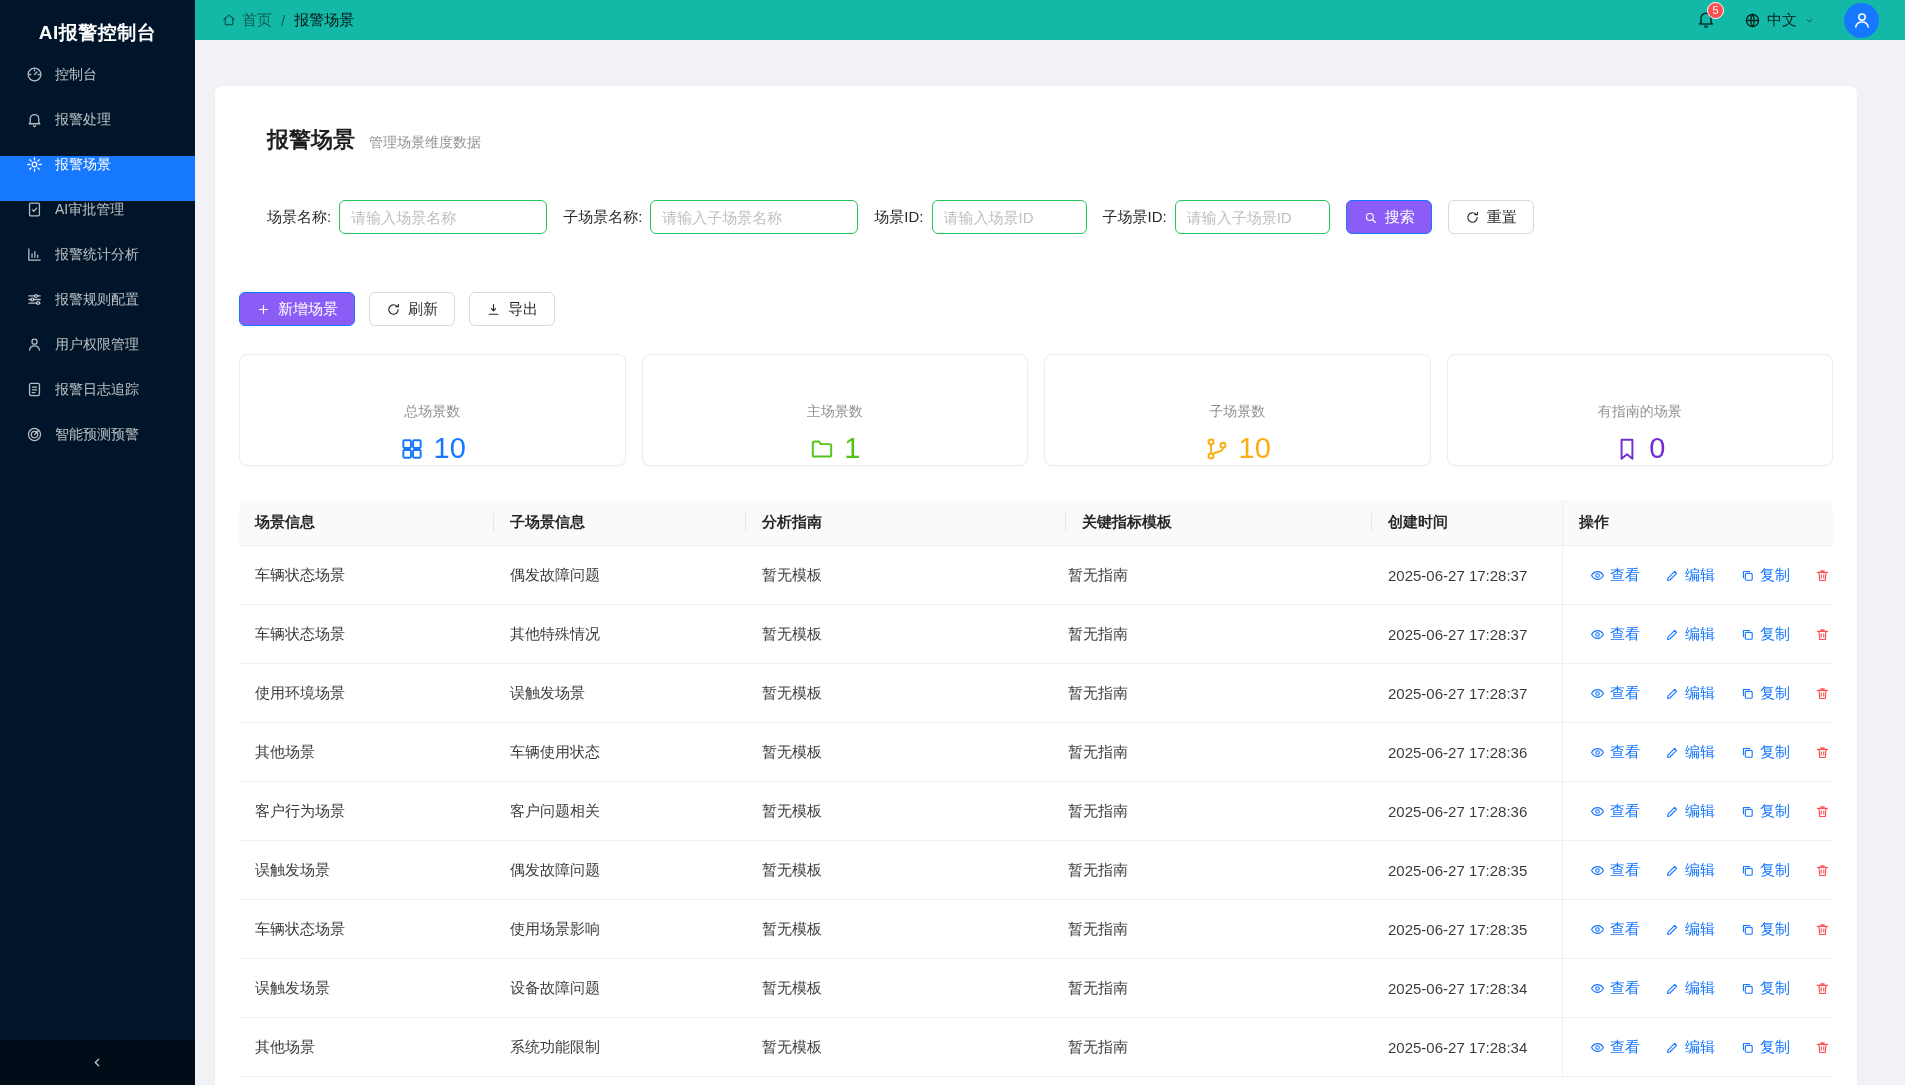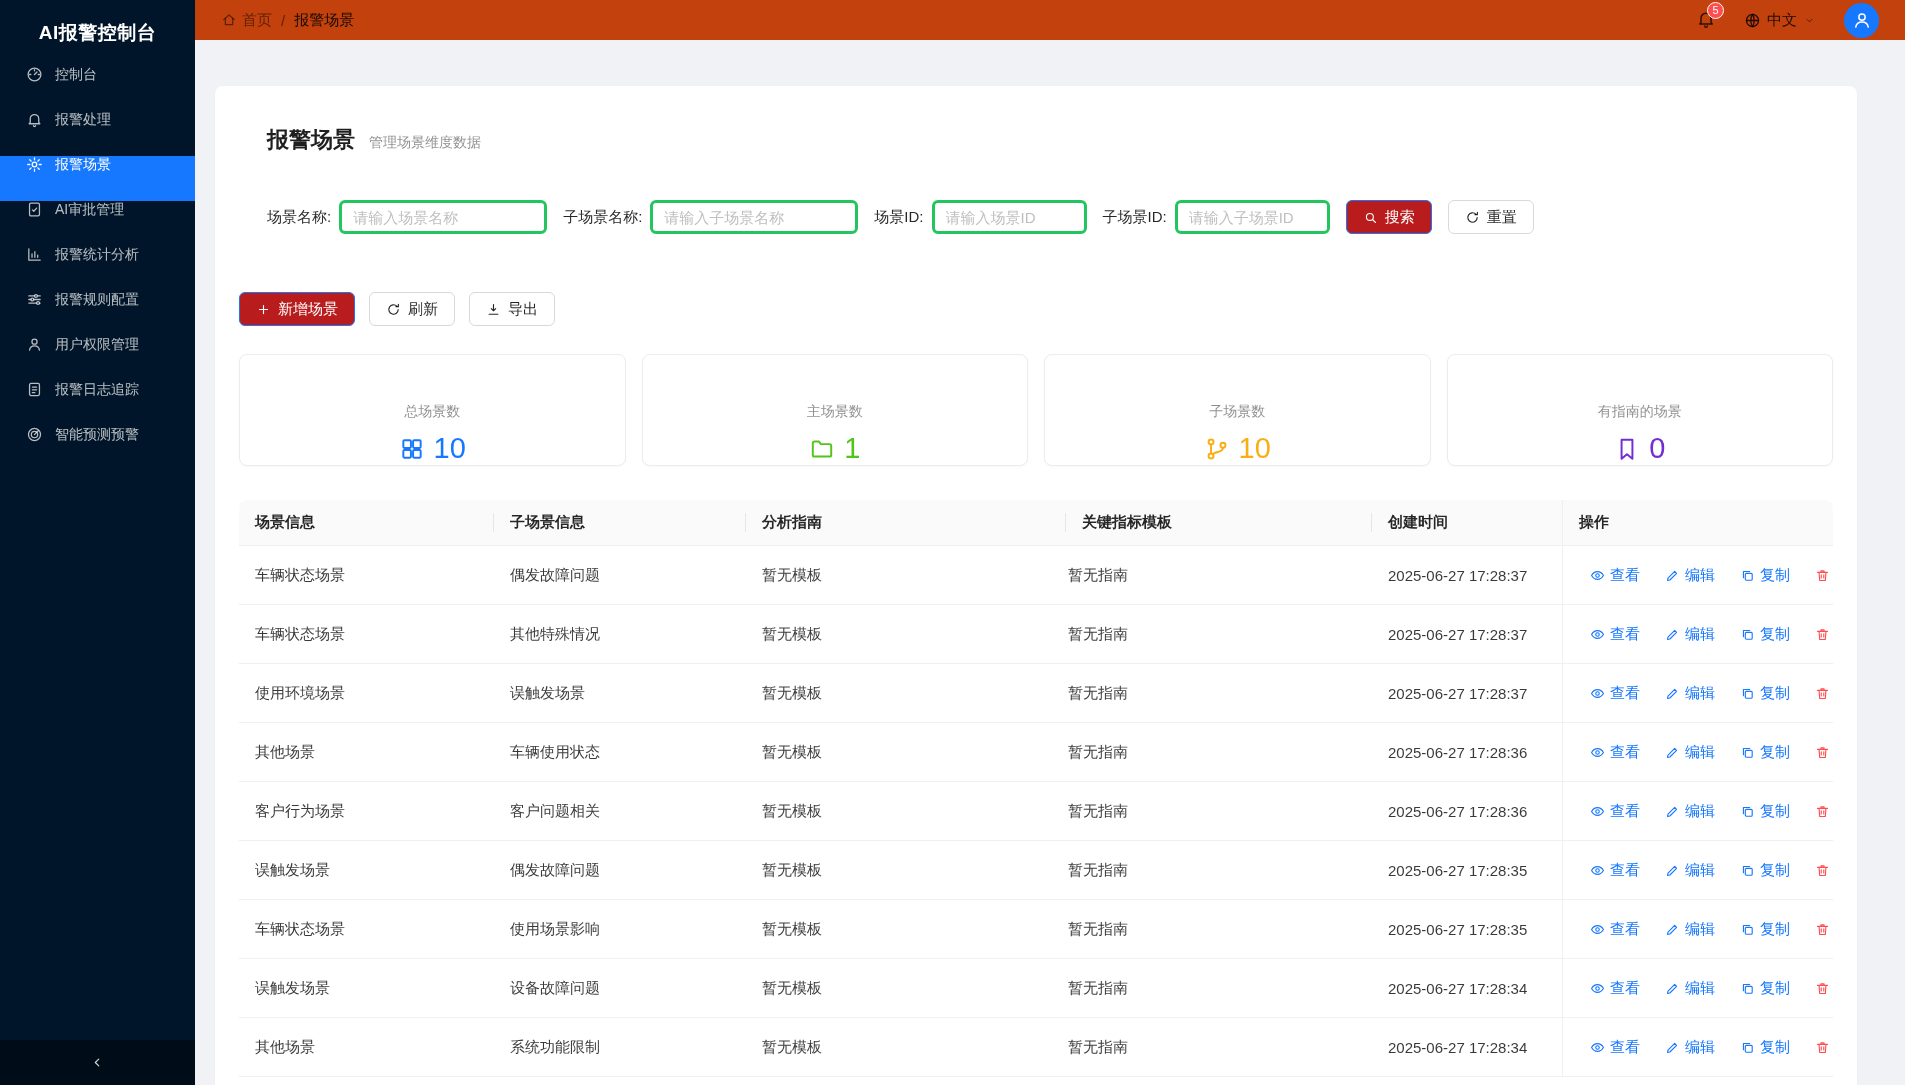--- a/index.html
+++ b/index.html
@@ -21,7 +21,7 @@
 
   
   .main{flex:1;display:flex;flex-direction:column;min-width:0}
-  .topbar{height:40px;background:#c2410c;display:flex;align-items:center;justify-content:space-between;padding:0 26px;flex:none}
+  .topbar{height:40px;background:#14b8a6;display:flex;align-items:center;justify-content:space-between;padding:0 26px;flex:none}
   .breadcrumb{display:flex;align-items:center;gap:9px;font-size:15px;color:rgba(0,0,0,.5)}
   .crumb{display:inline-flex;align-items:center;gap:5px;cursor:pointer}
   .crumb .icon{width:16px;height:16px}

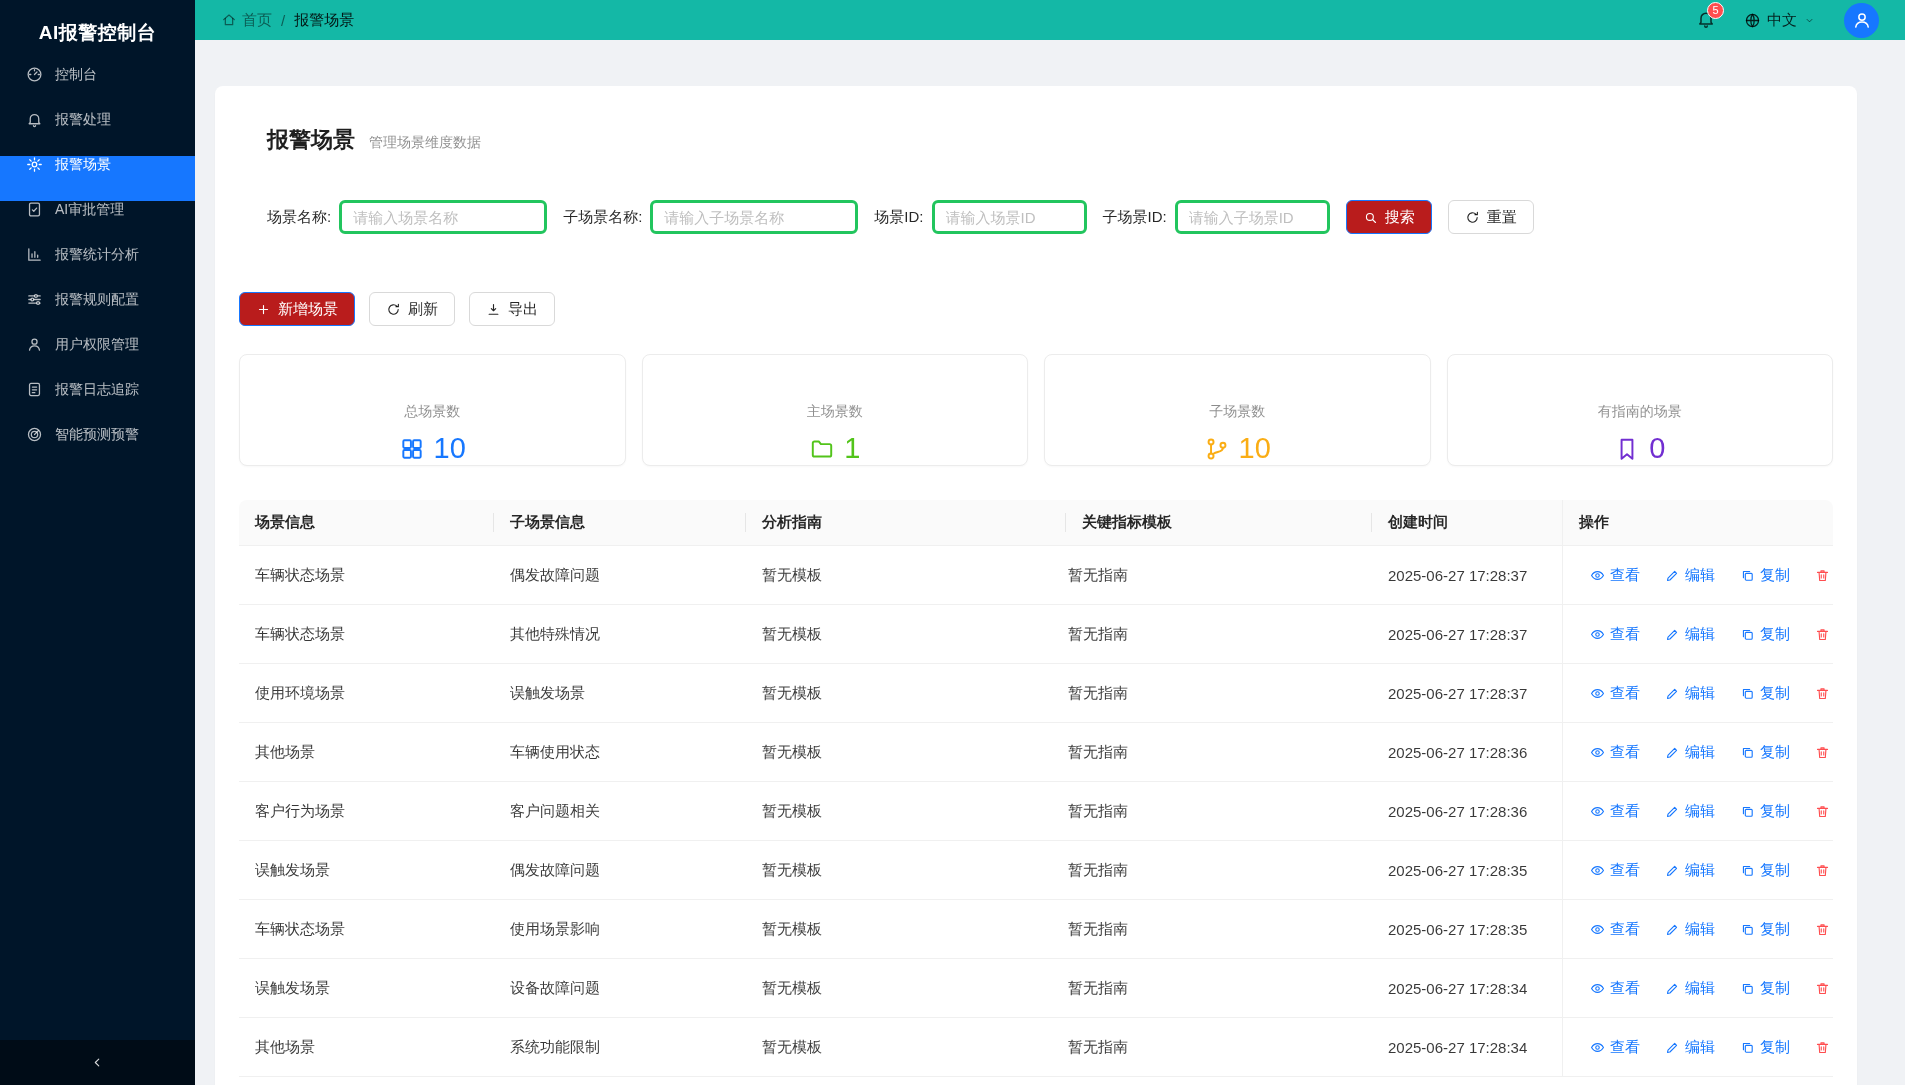--- a/index.html
+++ b/index.html
@@ -48,7 +48,7 @@
   .filter-fields{display:flex;align-items:flex-end;gap:16px}
   .filter-item{display:flex;align-items:center;gap:8px}
   .filter-label{color:rgba(0,0,0,.85);white-space:nowrap}
-  .input{height:34px;border:3px solid #22c55e;border-radius:6px;padding:0 11px;font-size:15px;width:208px;color:rgba(0,0,0,.85);font-family:inherit;outline:none;background:#fff}
+  .input{height:34px;border:1px solid #22c55e;border-radius:6px;padding:0 11px;font-size:15px;width:208px;color:rgba(0,0,0,.85);font-family:inherit;outline:none;background:#fff}
   .input::placeholder{color:#bfbfbf}
   .input.short{width:155px}
 

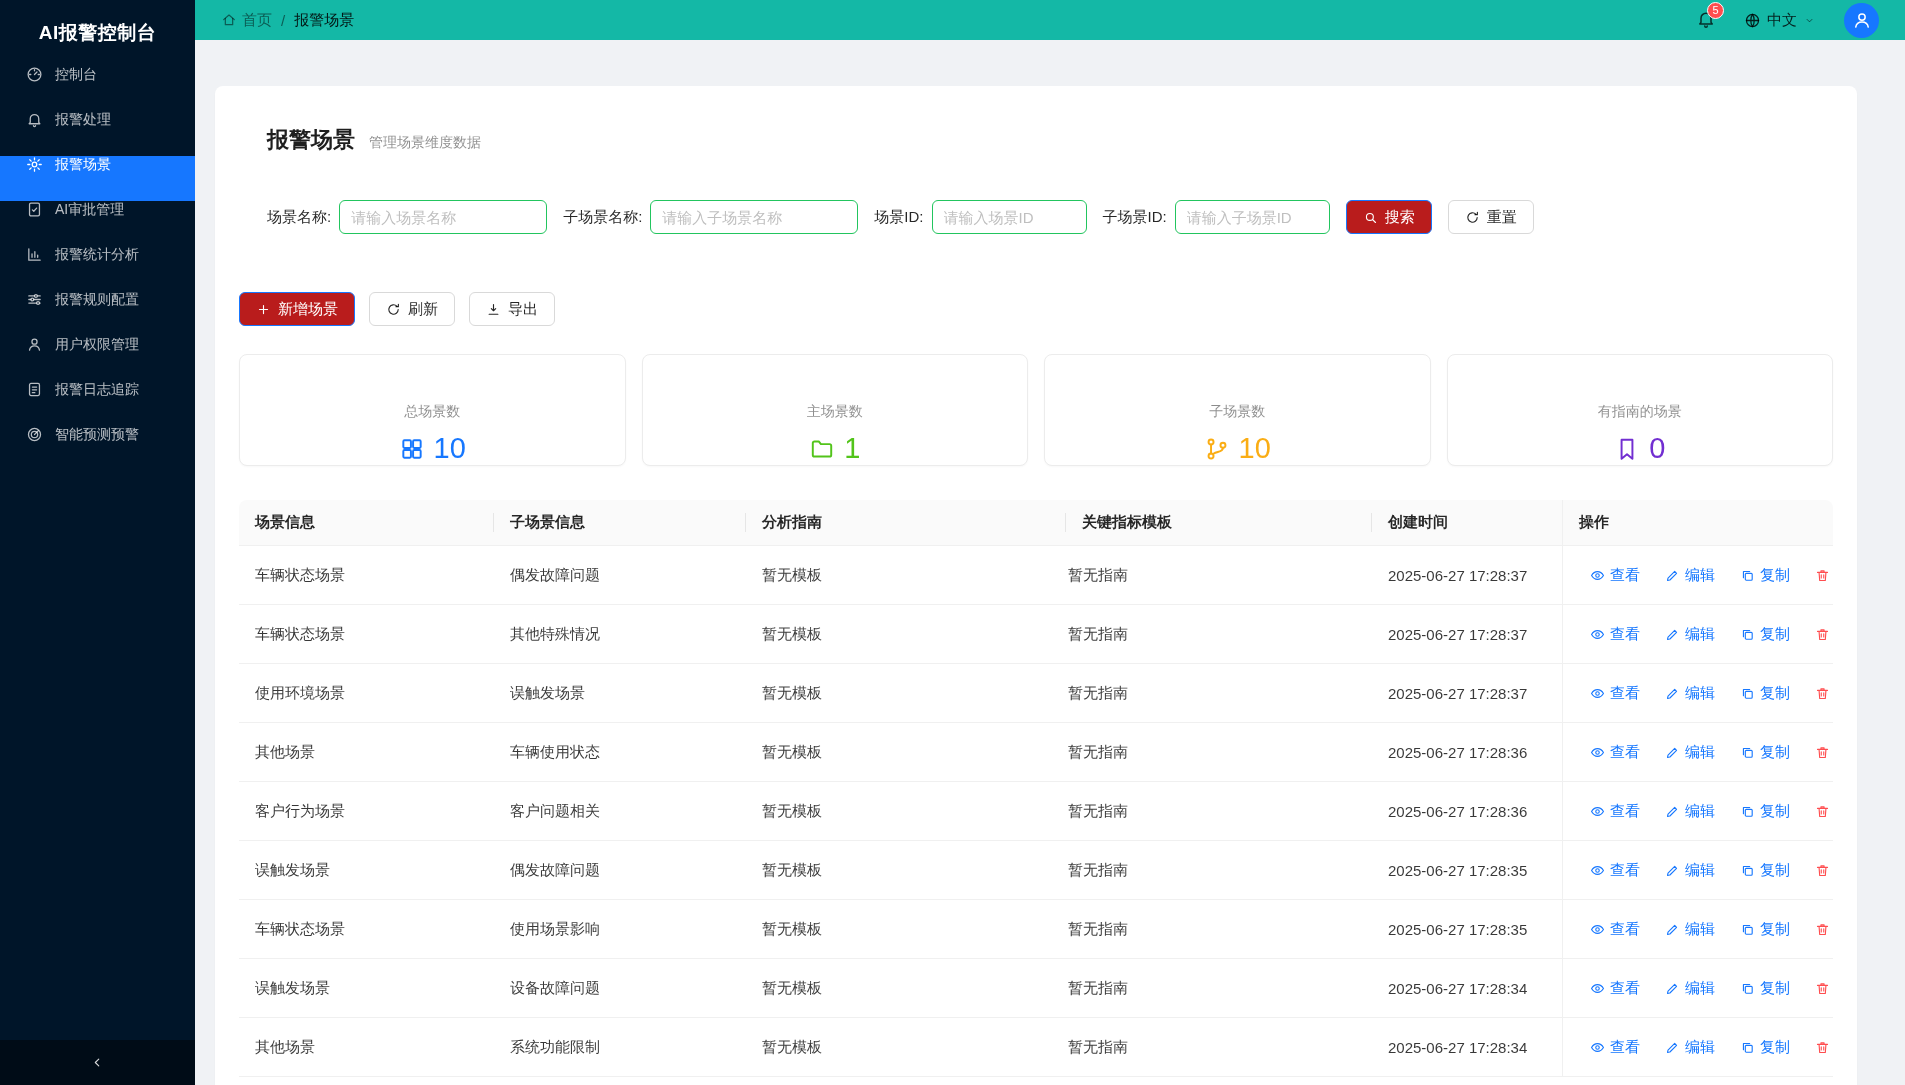--- a/index.html
+++ b/index.html
@@ -54,7 +54,7 @@
 
   .btn{height:34px;display:inline-flex;align-items:center;gap:7px;padding:0 16px;border:1px solid #d9d9d9;background:#fff;border-radius:6px;font-size:15px;color:rgba(0,0,0,.85);cursor:pointer;font-family:inherit;white-space:nowrap}
   .btn .icon{width:15px;height:15px}
-  .btn.primary{background:#b91c1c;border-color:#1677ff;color:#fff}
+  .btn.primary{background:#8b5cf6;border-color:#1677ff;color:#fff}
 
   .actions-row{display:flex;gap:14px;padding:14px 0 28px}
 

